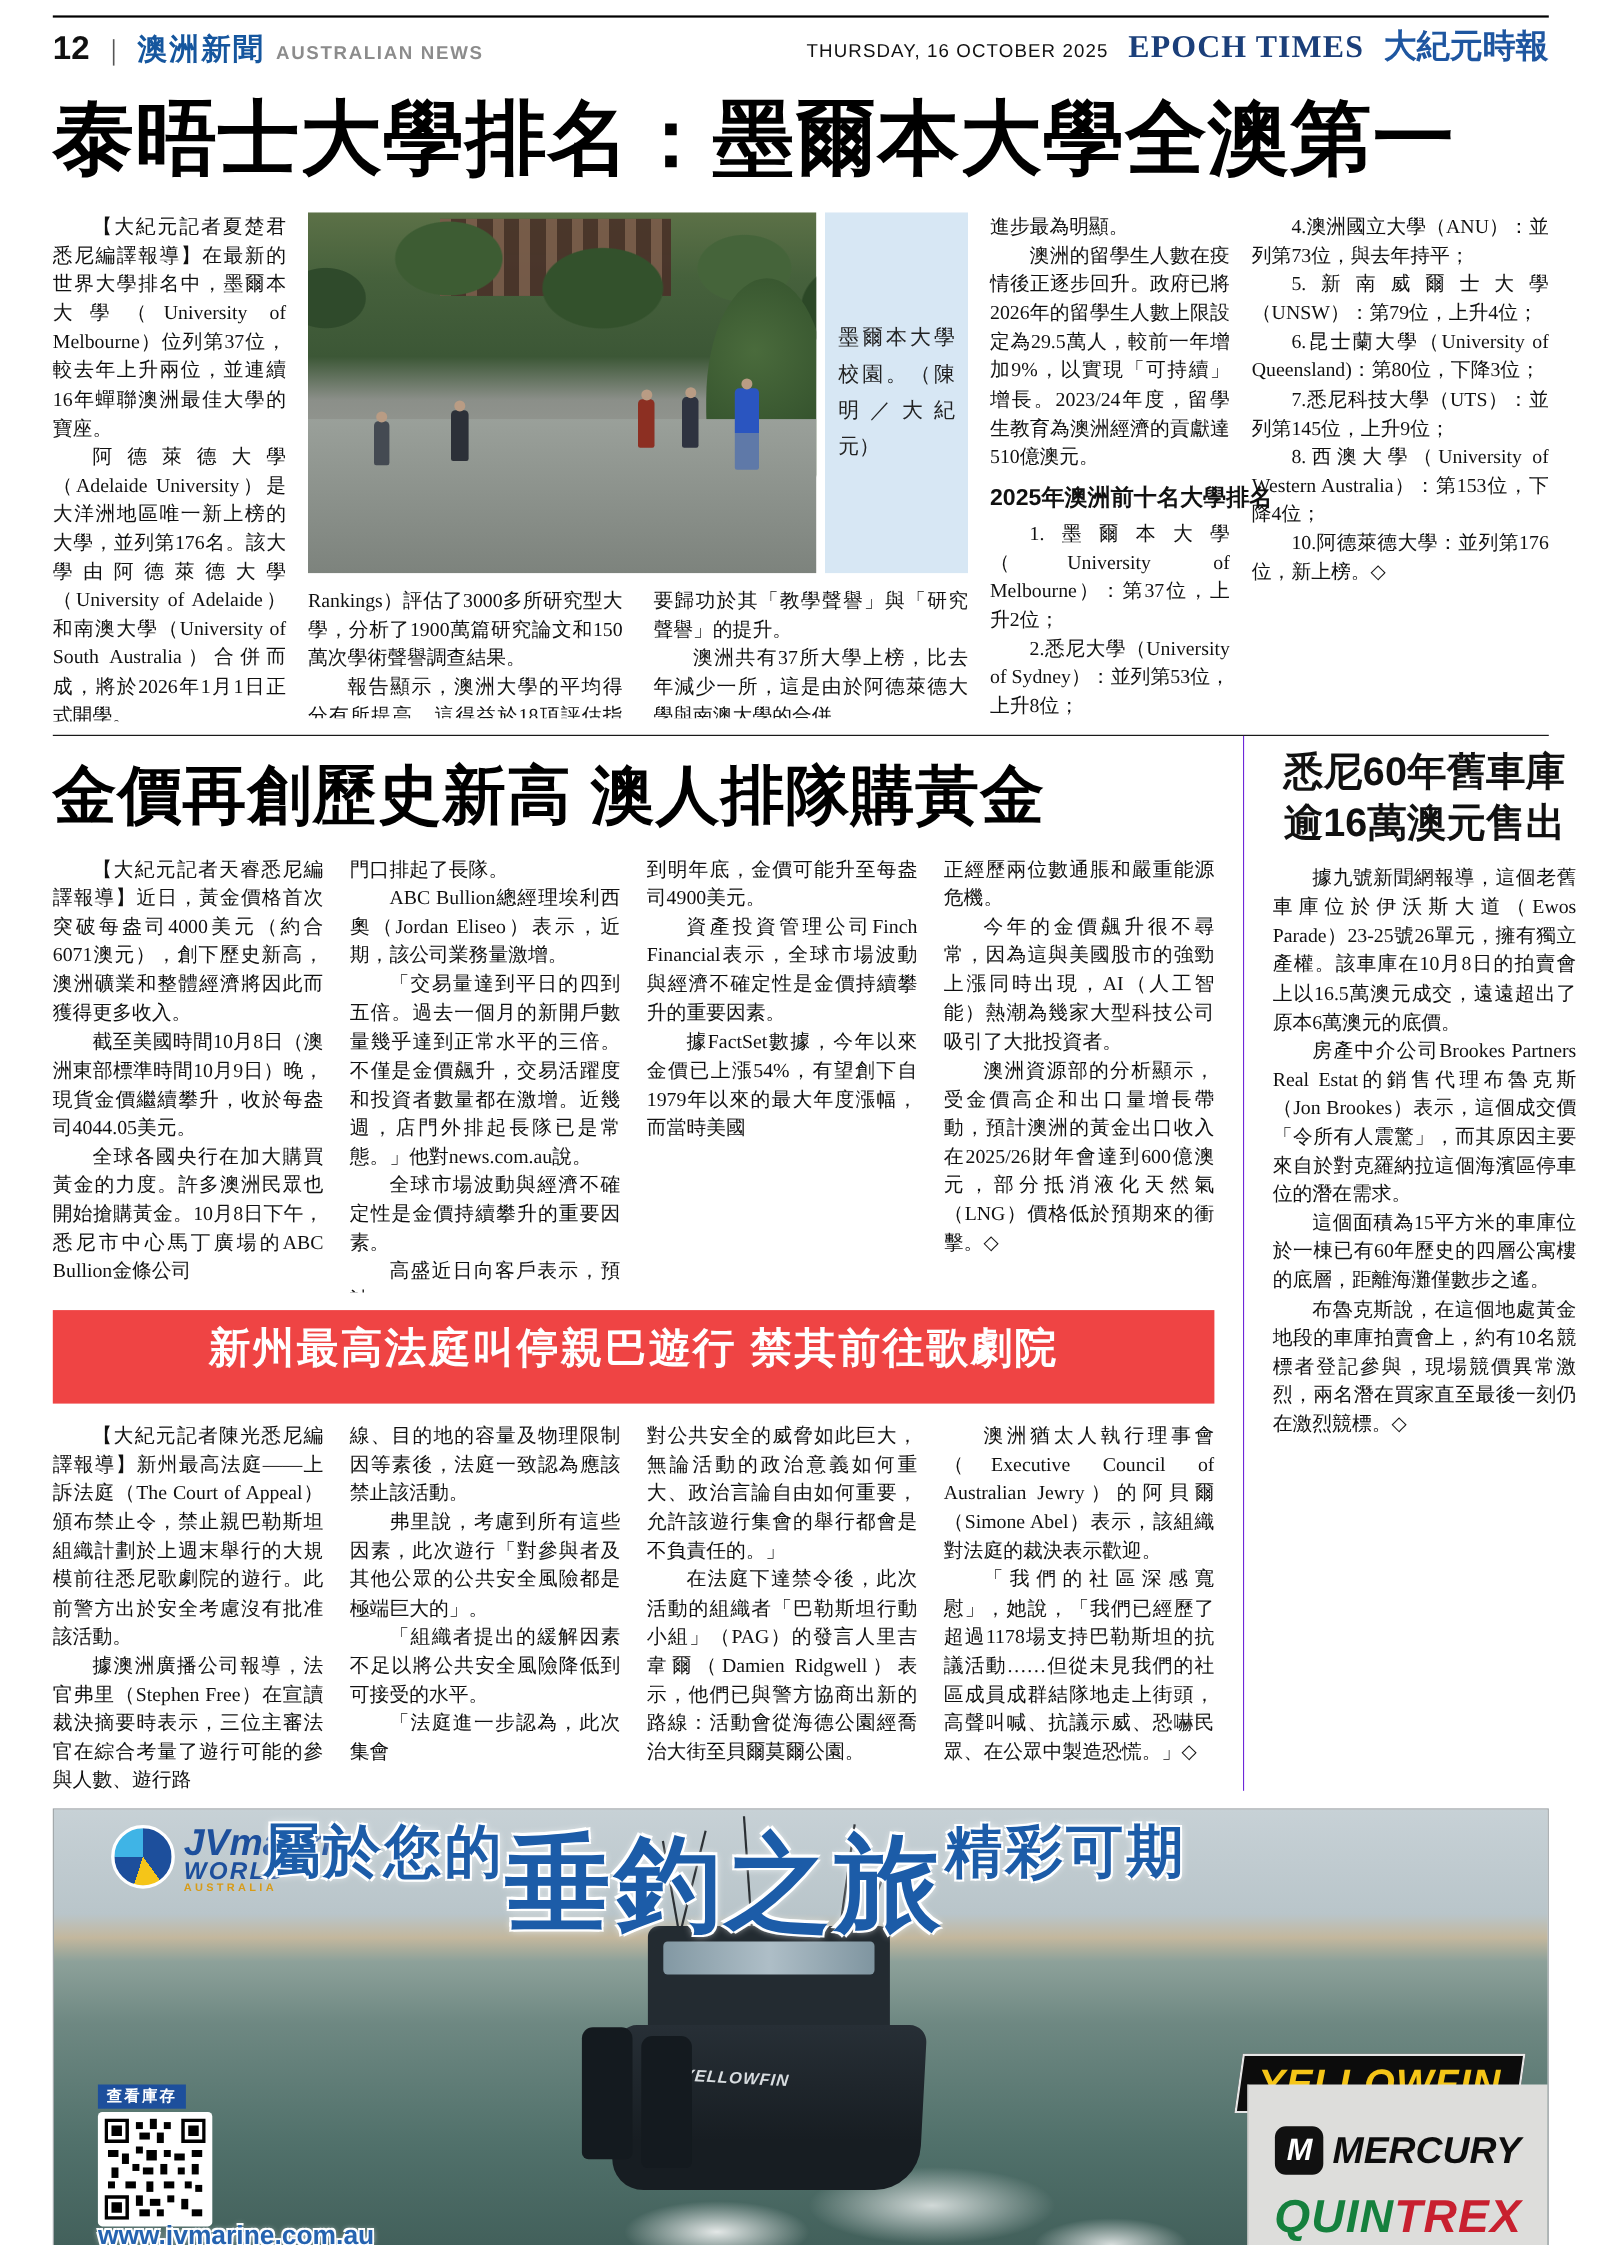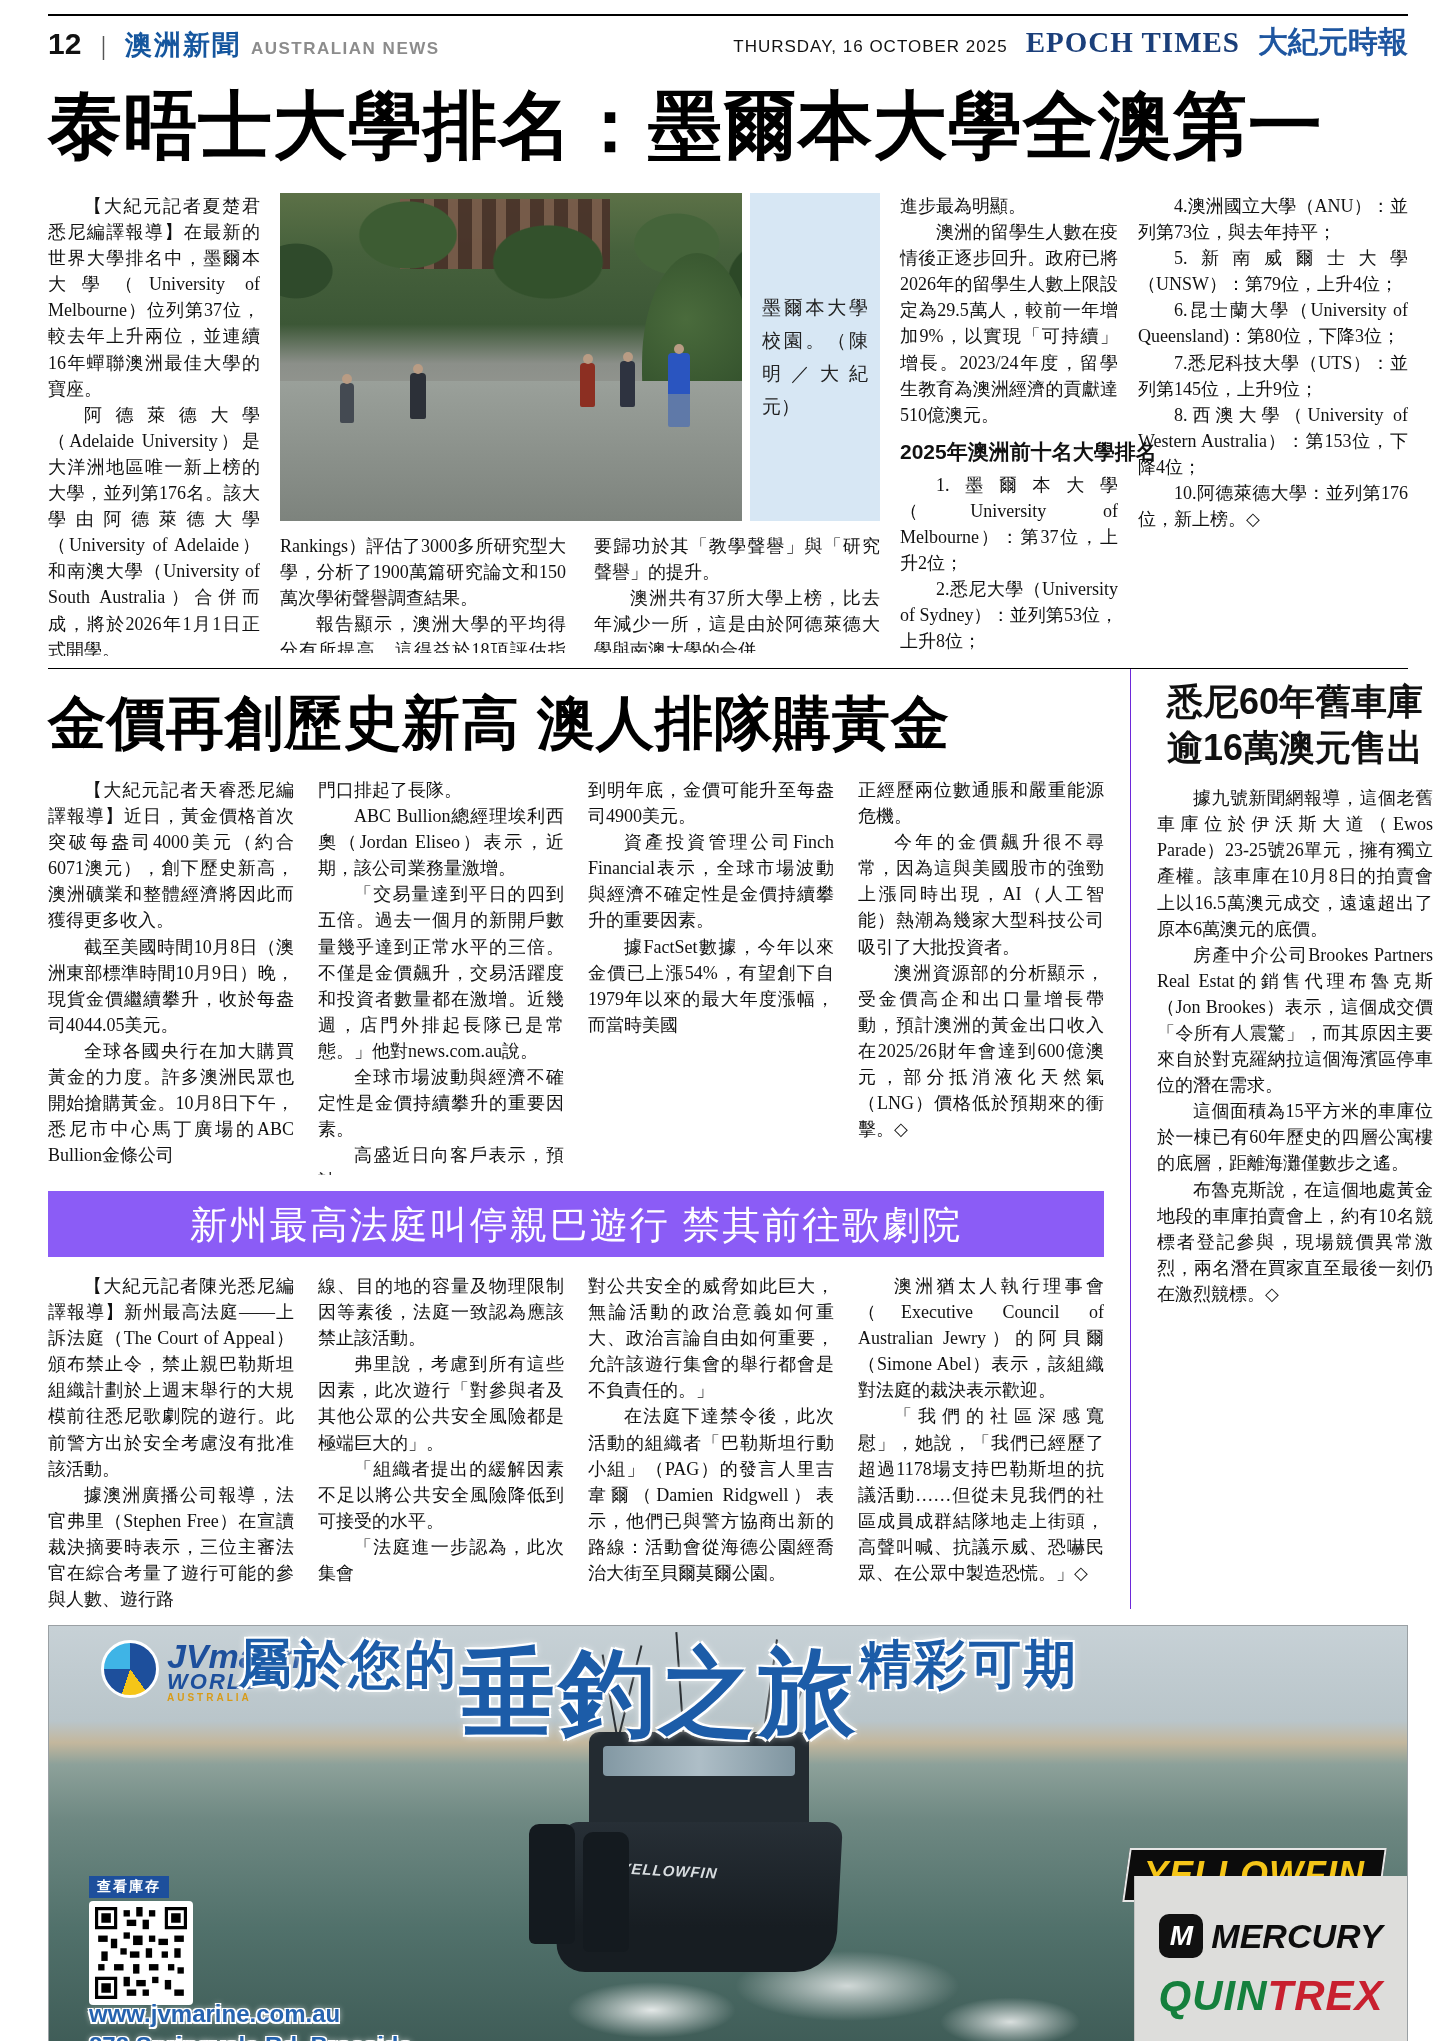--- a/index.html
+++ b/index.html
@@ -65,9 +65,9 @@
   .goldbody,.courtbody{display:flex;gap:24px;height:398px;overflow:hidden;}
   .goldbody .col,.courtbody .col{width:246px;flex:none;}
   .courtbody{height:336px;}
-  .banner{background:#8b5cf6;color:#fff;font-family:"Liberation Sans",sans-serif;
-     font-weight:400;font-size:38px;letter-spacing:2px;text-align:center;
-     padding:9px 0 6px 0;margin:16px 0 16px 0;white-space:nowrap;}
+  .banner{background:#ef4444;color:#fff;font-family:"Liberation Sans",sans-serif;
+     font-weight:700;font-size:38px;letter-spacing:2px;text-align:center;
+     padding:9px 0 25px 0;margin:16px 0 16px 0;white-space:nowrap;}
   .side-h{font-family:"Liberation Sans",sans-serif;font-weight:900;font-size:36px;
      line-height:1.28;text-align:center;margin-bottom:14px;white-space:nowrap;}
   

